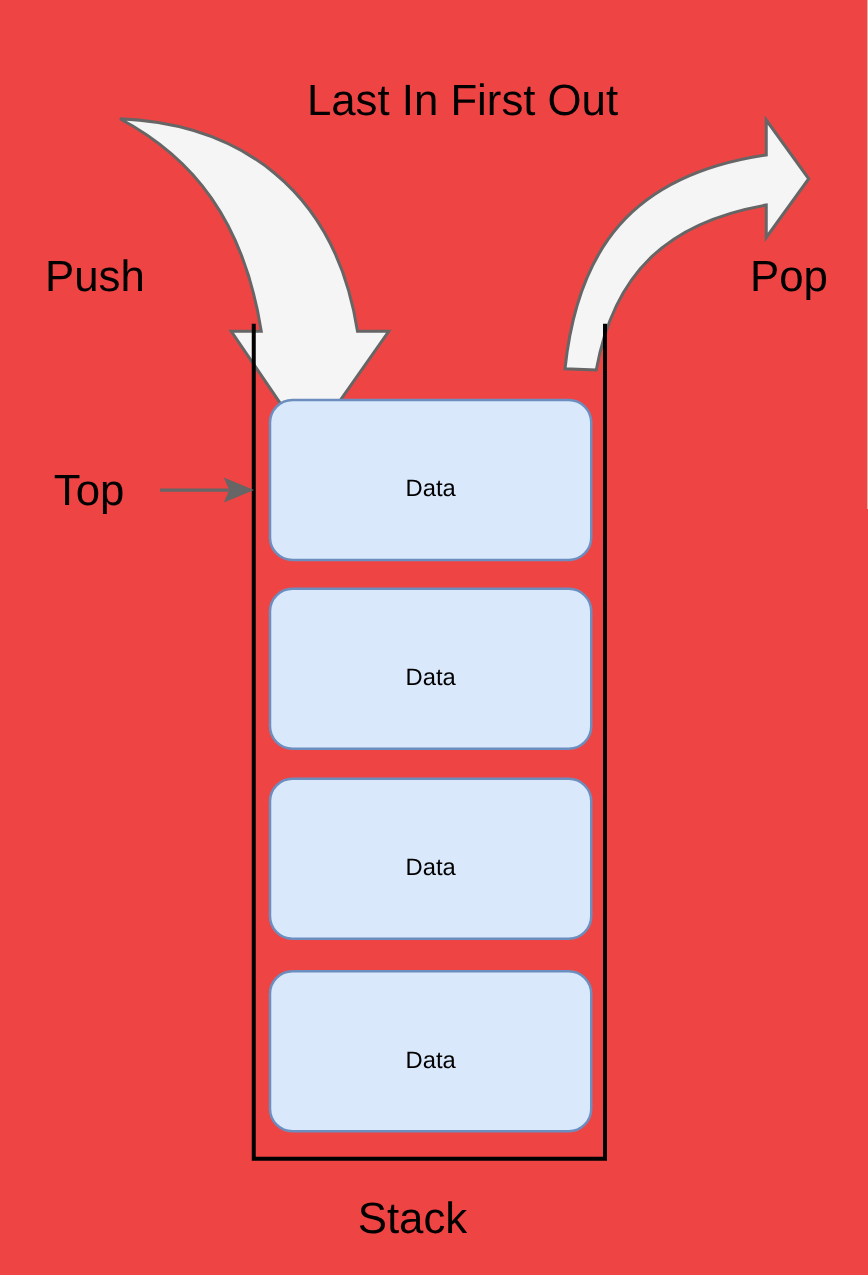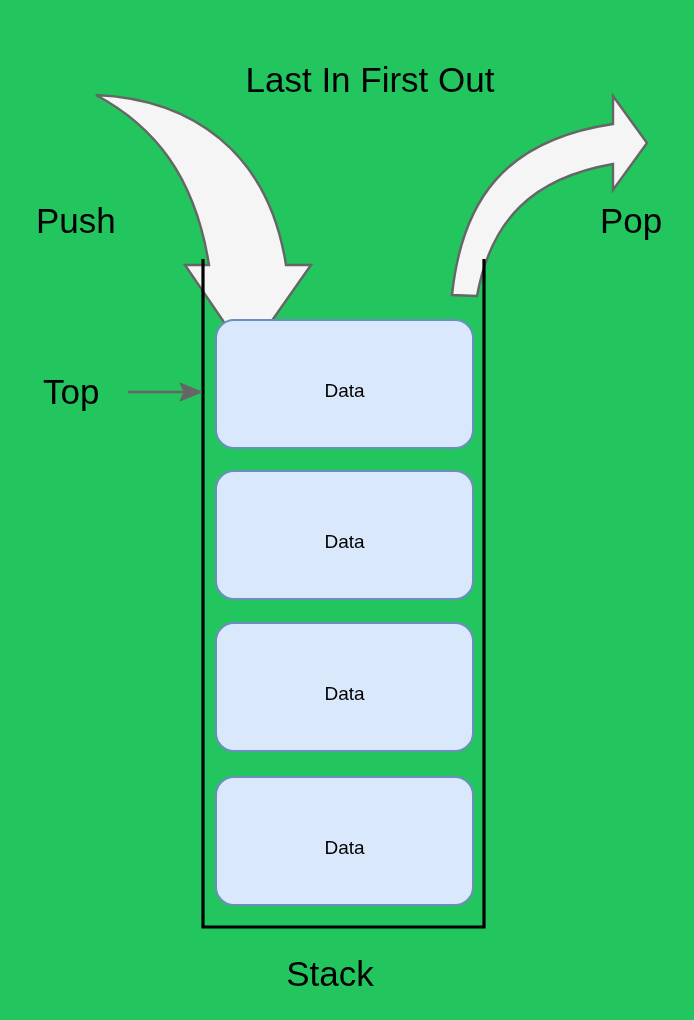--- a/index.html
+++ b/index.html
@@ -60,7 +60,7 @@
 </head>
 <body>
 
-<div id="diagram-root" style="background: #22c55e;">
+<div id="diagram-root" style="background: #ef4444;">
 
   <svg id="diagram-svg" viewBox="0 0 694 1020" xmlns="http://www.w3.org/2000/svg">
 

